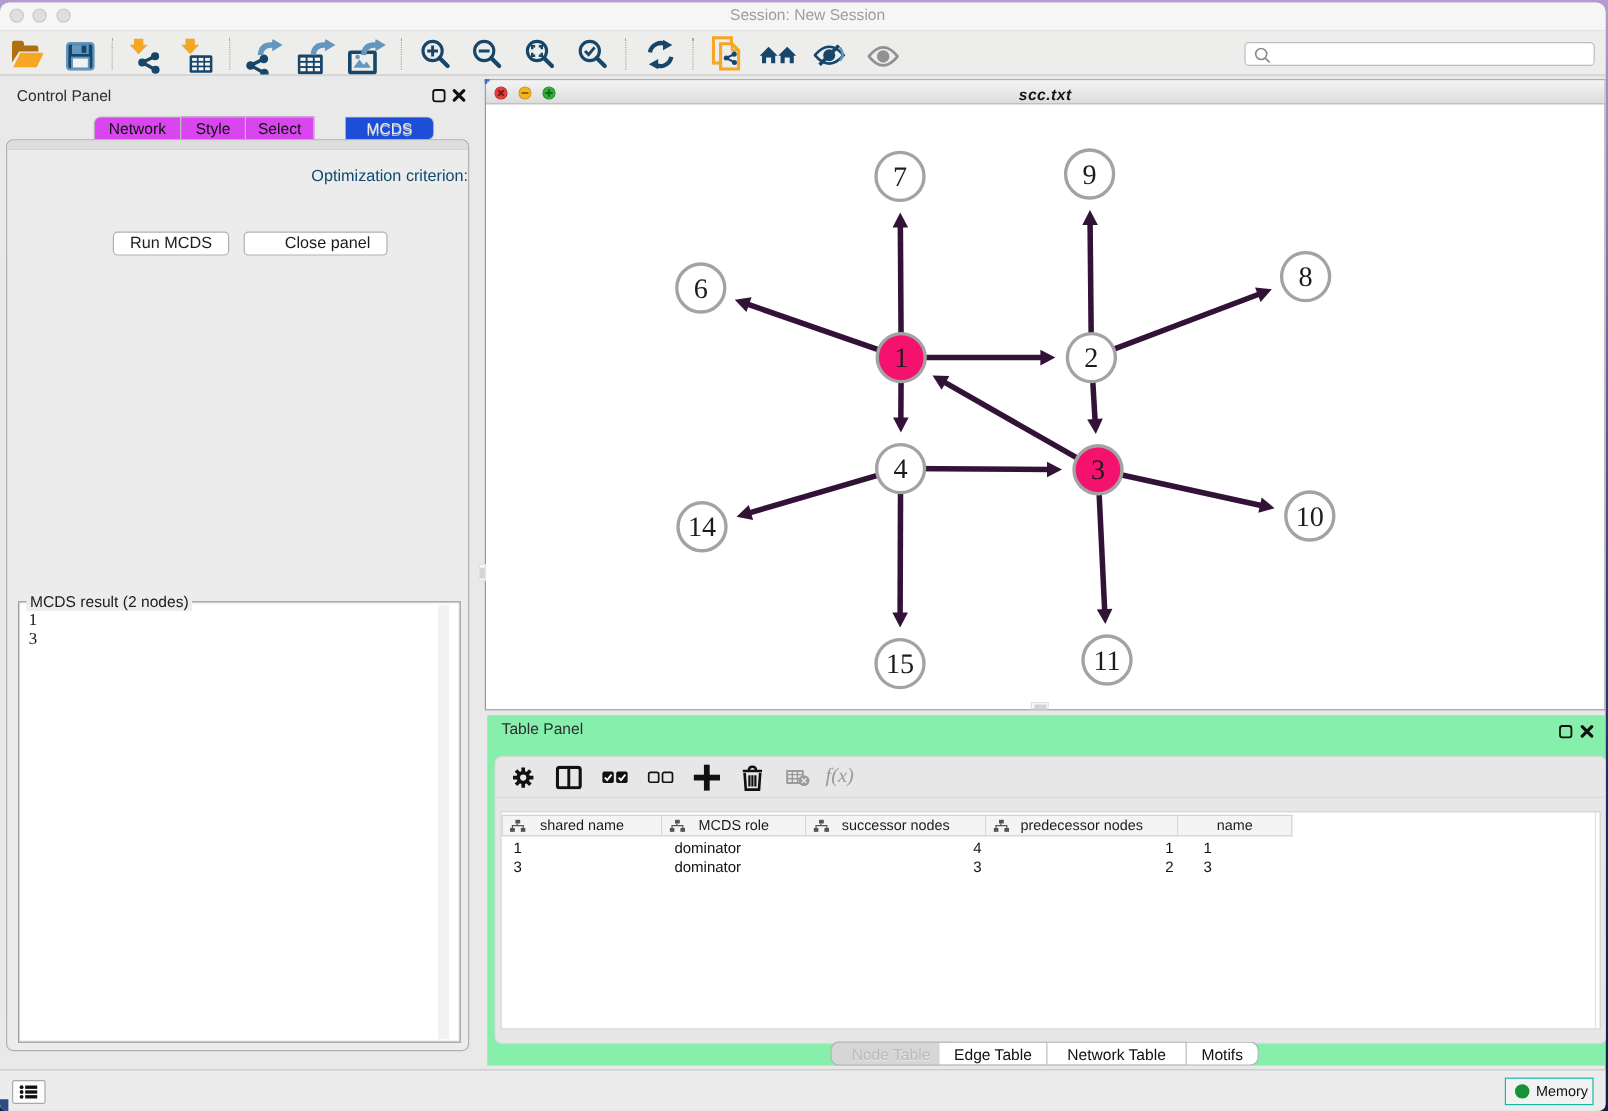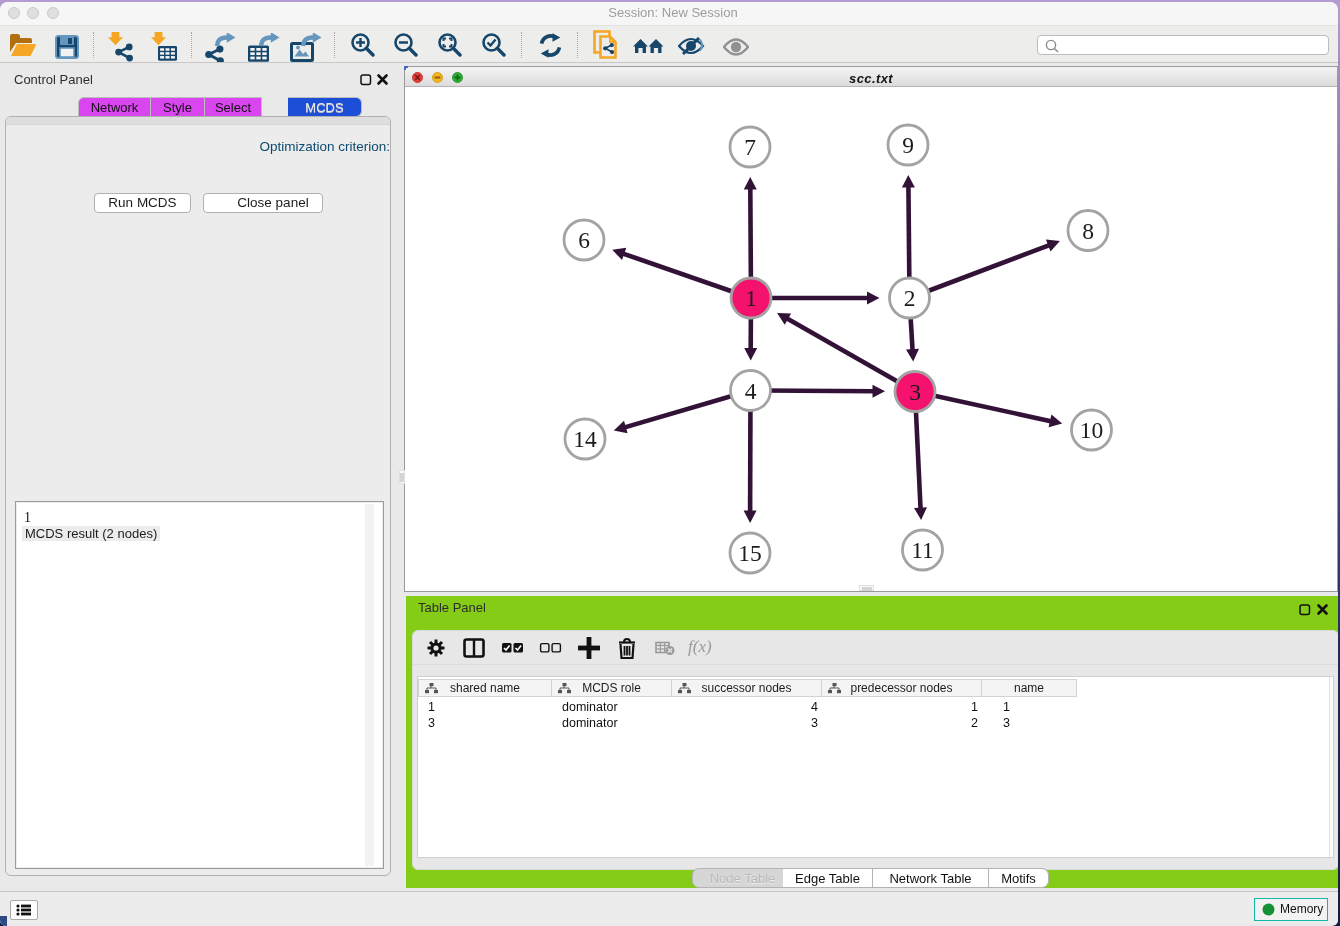--- a/index.html
+++ b/index.html
@@ -39,7 +39,7 @@
   .fieldset { position:absolute; left:9px; top:384px; width:369px; height:368px;
               border:1px solid #9b9b9b; }
   .fieldset .legend { position:absolute; left:6px; top:-8px; background:#ececec; padding:0 3px;
-              font-size:13px; color:#1c1c1c;margin-top:32px; }
+              font-size:13px; color:#1c1c1c; }
   .fieldset .inner { position:absolute; left:1px; top:1px; right:1px; bottom:1px; background:#fff;
               font-family:"Liberation Serif", serif; font-size:14px; color:#111; padding:7px 0 0 7px; line-height:16px; }
   .fieldset .sbar { position:absolute; top:1px; bottom:1px; right:8px; width:9px; background:#f2f2f2; }

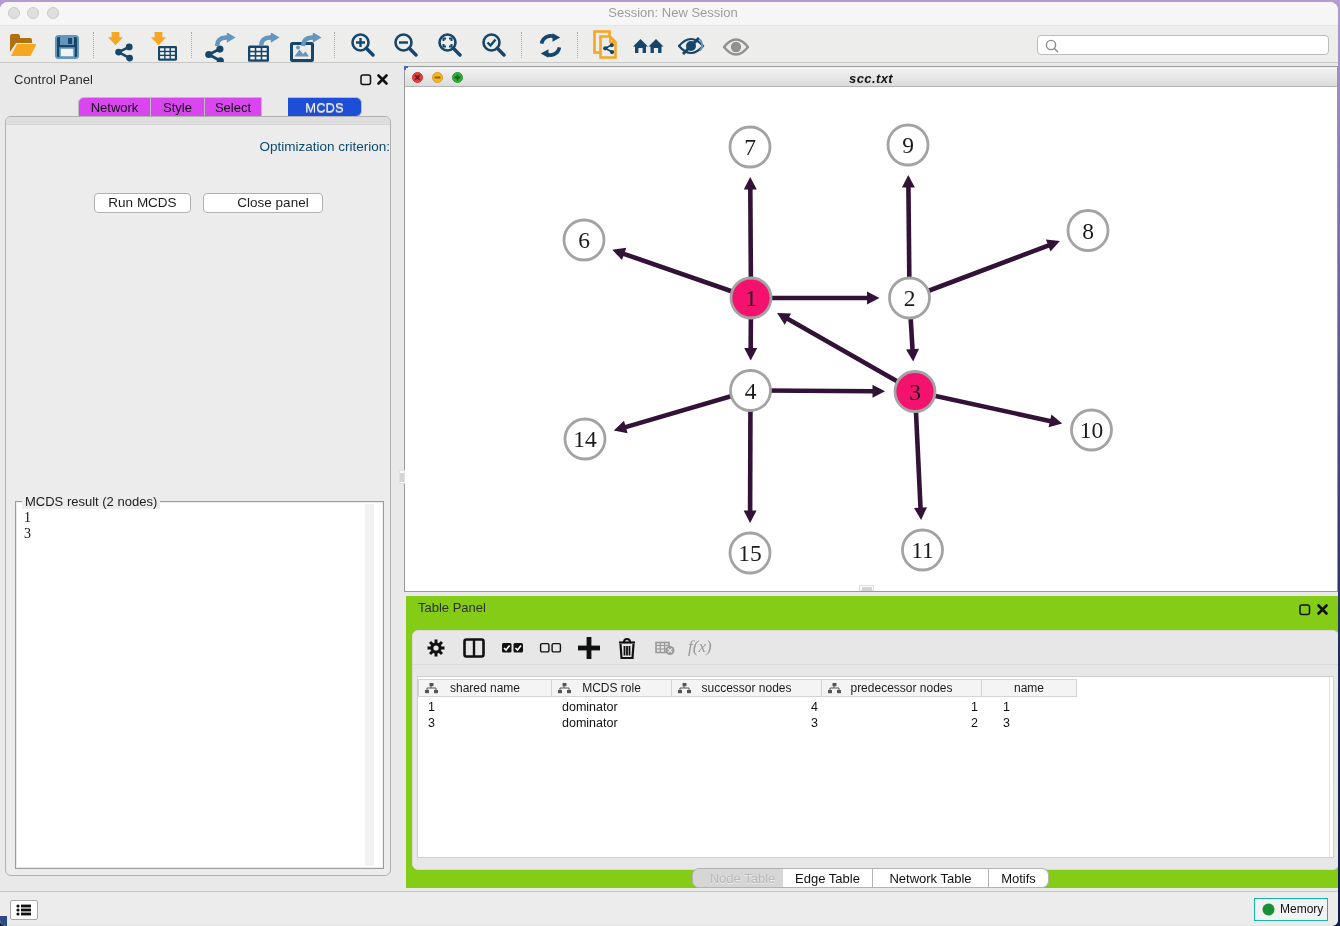--- a/index.html
+++ b/index.html
@@ -54,7 +54,7 @@
   .mac { position:absolute; top:4.5px; width:11px; height:11px; border-radius:50%; }
 
   
-  .tp { position:absolute; left:406px; top:594px; width:932px; height:292px; background:#84cc16; }
+  .tp { position:absolute; left:406px; top:594px; width:932px; height:292px; background:#86efac; }
   .tp-header { position:absolute; left:12px; top:4px; font-size:13px; color:#2e2e2e; }
   .tp-box { position:absolute; left:6px; top:34px; width:927px; height:240px;
             background:#e7e7e7; border:1px solid #d9d9d9; border-radius:6px; }

